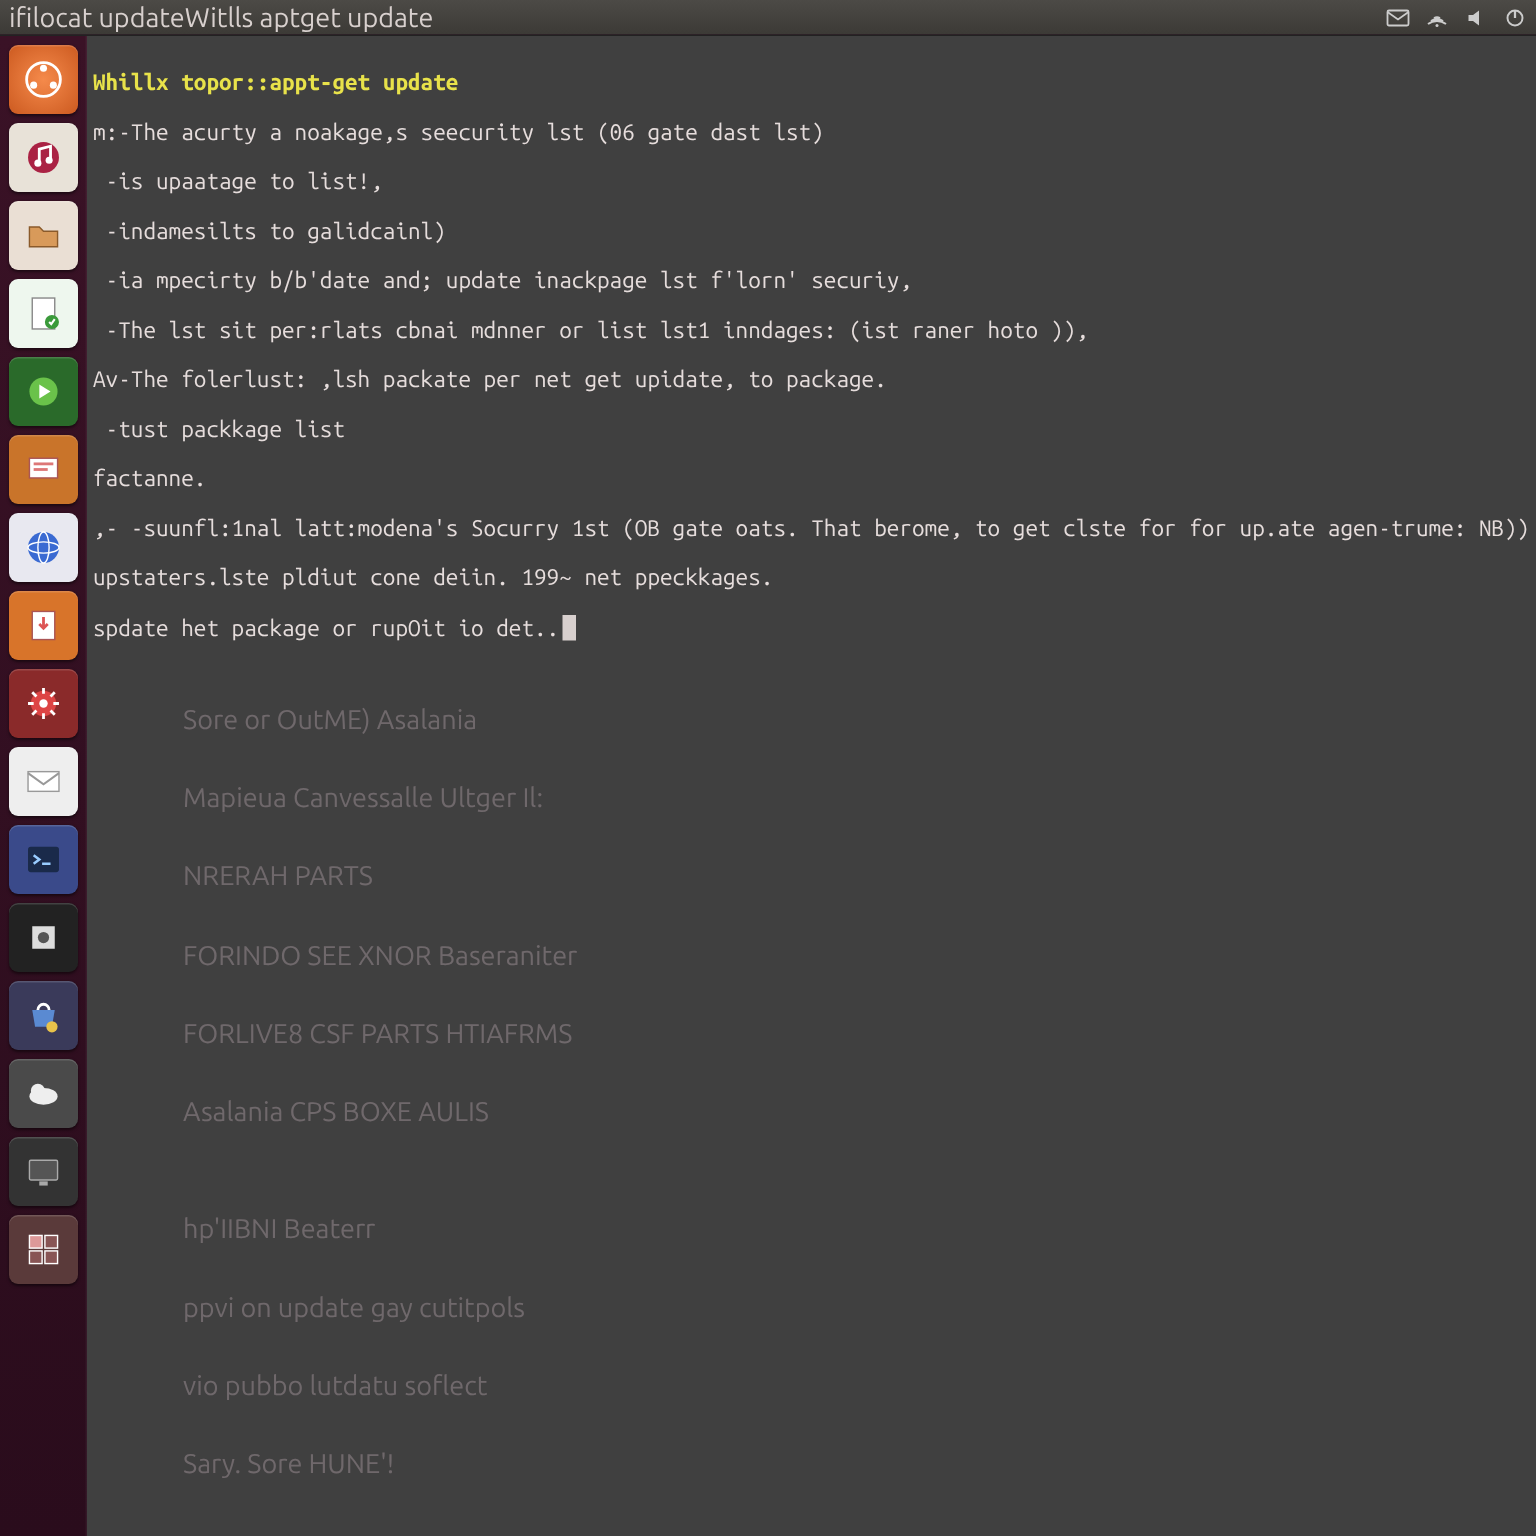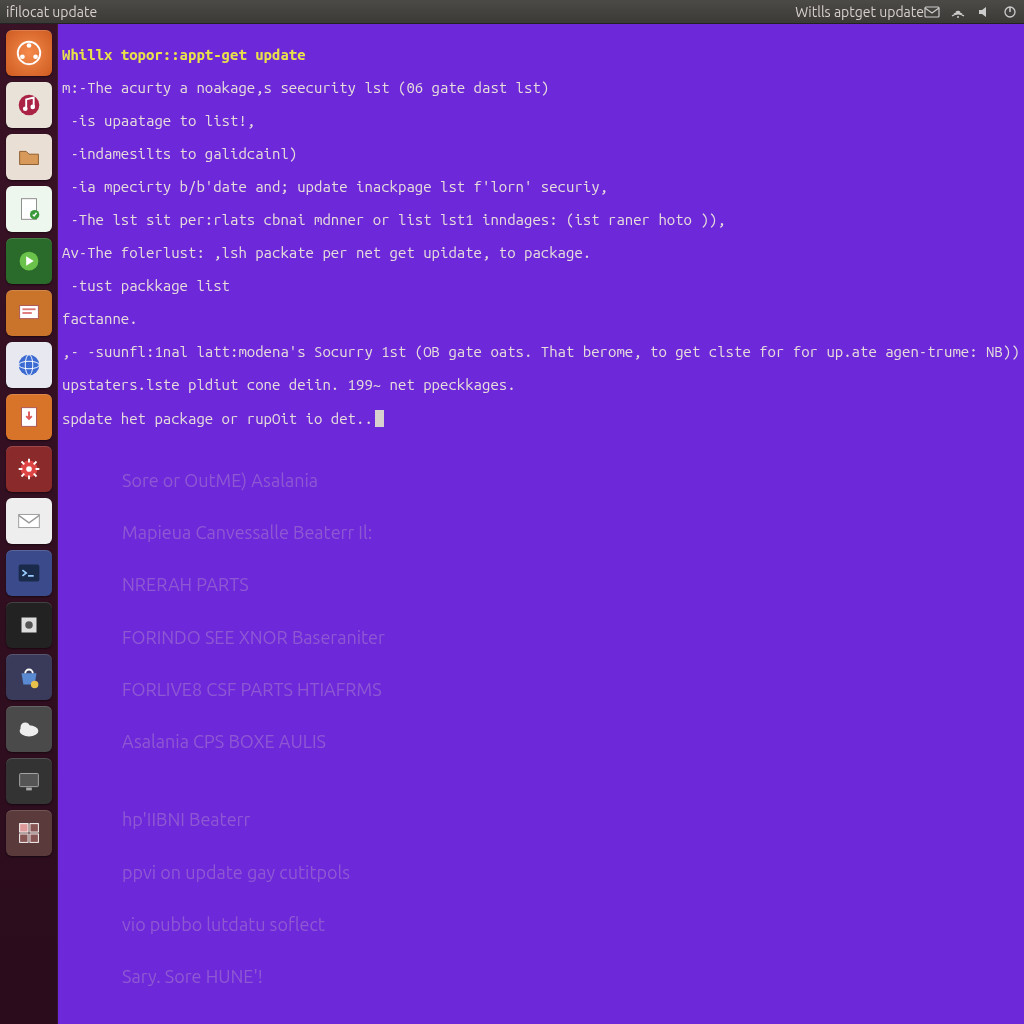--- a/index.html
+++ b/index.html
@@ -13,7 +13,7 @@
       align-items: center;
       color: #d8d0ce;
       font-family: Ubuntu, sans-serif;
-      font-size: 14px;
+      font-size: 18px;
       padding: 0 6px;
       border-bottom: 1px solid #222;
     }

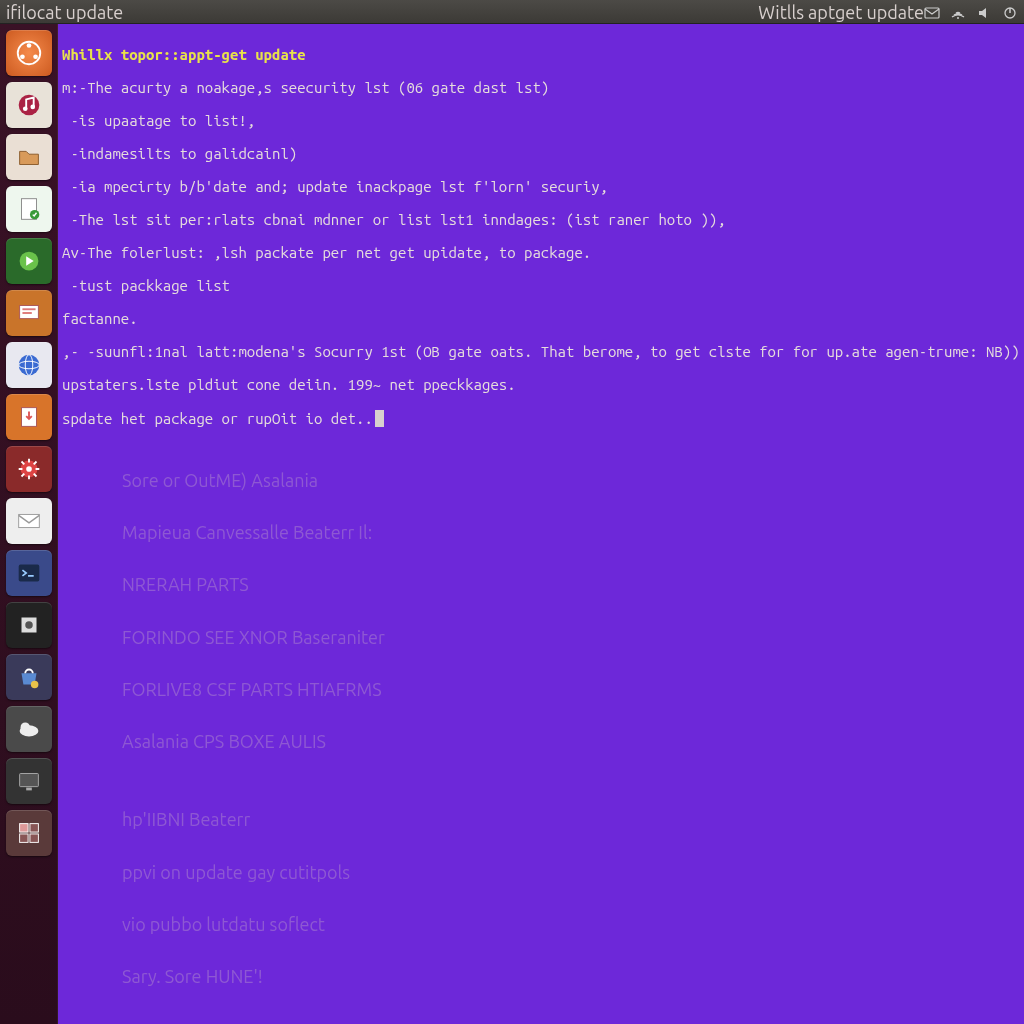--- a/index.html
+++ b/index.html
@@ -18,7 +18,7 @@
       border-bottom: 1px solid #222;
     }
     .topbar .left { flex: 0 0 auto; }
-    .topbar .center { flex: 1; text-align: right; }
+    .topbar .center { flex: 1; text-align: left; }
     .topbar .right { flex: 0 0 auto; display: flex; gap: 10px; }
     .ticon { width: 16px; height: 16px; display: inline-block; }
     

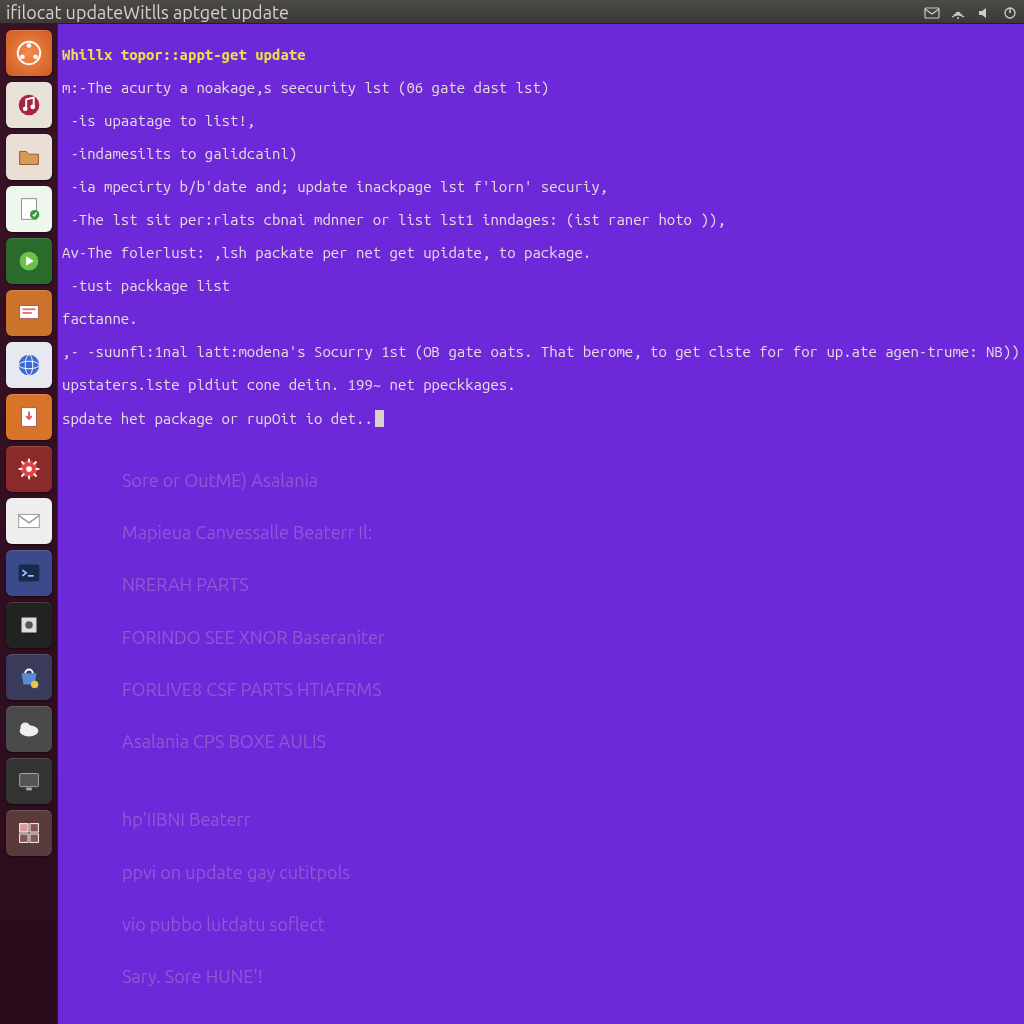--- a/index.html
+++ b/index.html
@@ -48,7 +48,7 @@
     .terminal {
       position: absolute;
       left: 58px; right: 0; top: 24px; bottom: 0;
-      background: #6d28d9;
+      background: #404040;
       padding: 6px 4px;
       font-size: 15px;
       line-height: 1.1;

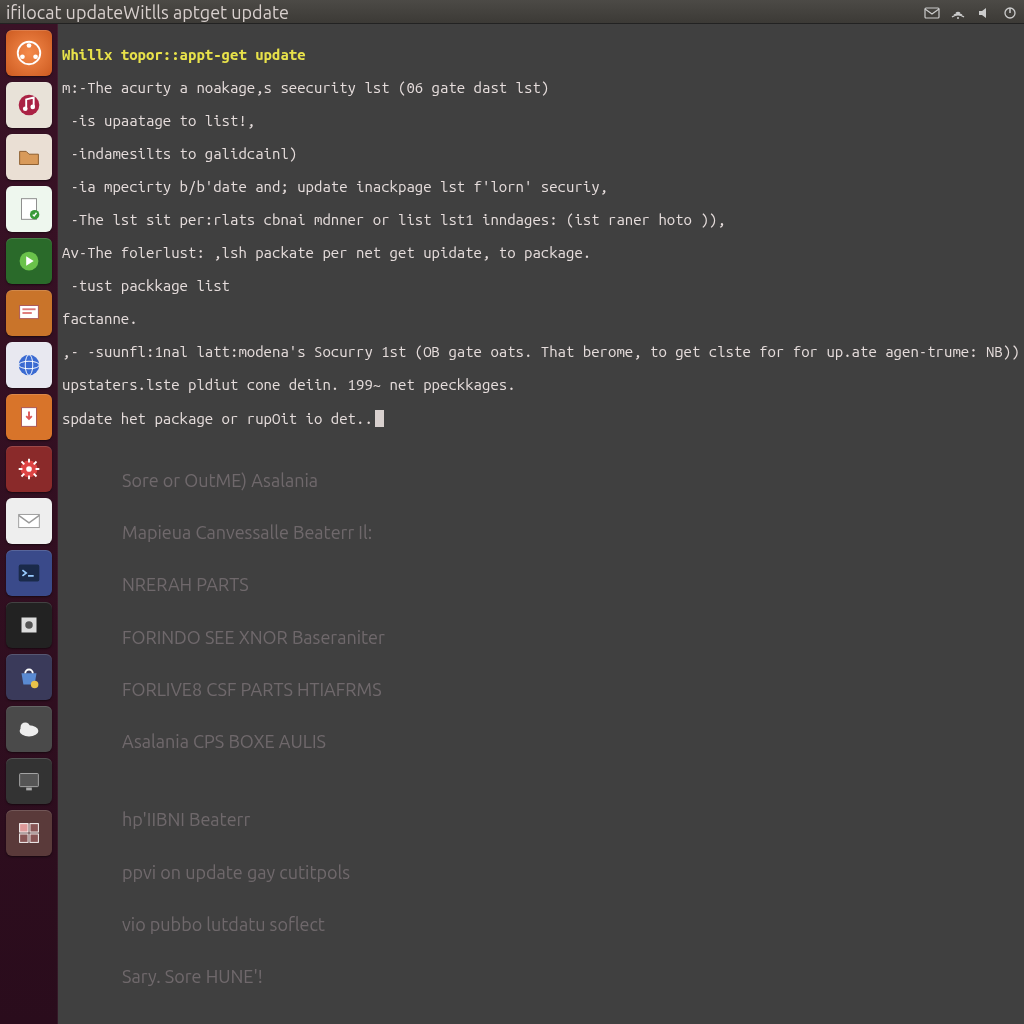--- a/index.html
+++ b/index.html
@@ -233,7 +233,7 @@
 spdate het package or rupOit io det..</span><span class="cursor"></span>
 <div class="bg-block">
 <span class="line">Sore or OutME) Asalania</span>
-<span class="line">Mapieua Canvessalle Beaterr Il:</span>
+<span class="line">Mapieua Canvessalle Ultger Il:</span>
 <span class="line">NRERAH PARTS</span>
 <span class="line">FORINDO SEE XNOR Baseraniter</span>
 <span class="line">FORLIVE8 CSF PARTS HTIAFRMS</span>

